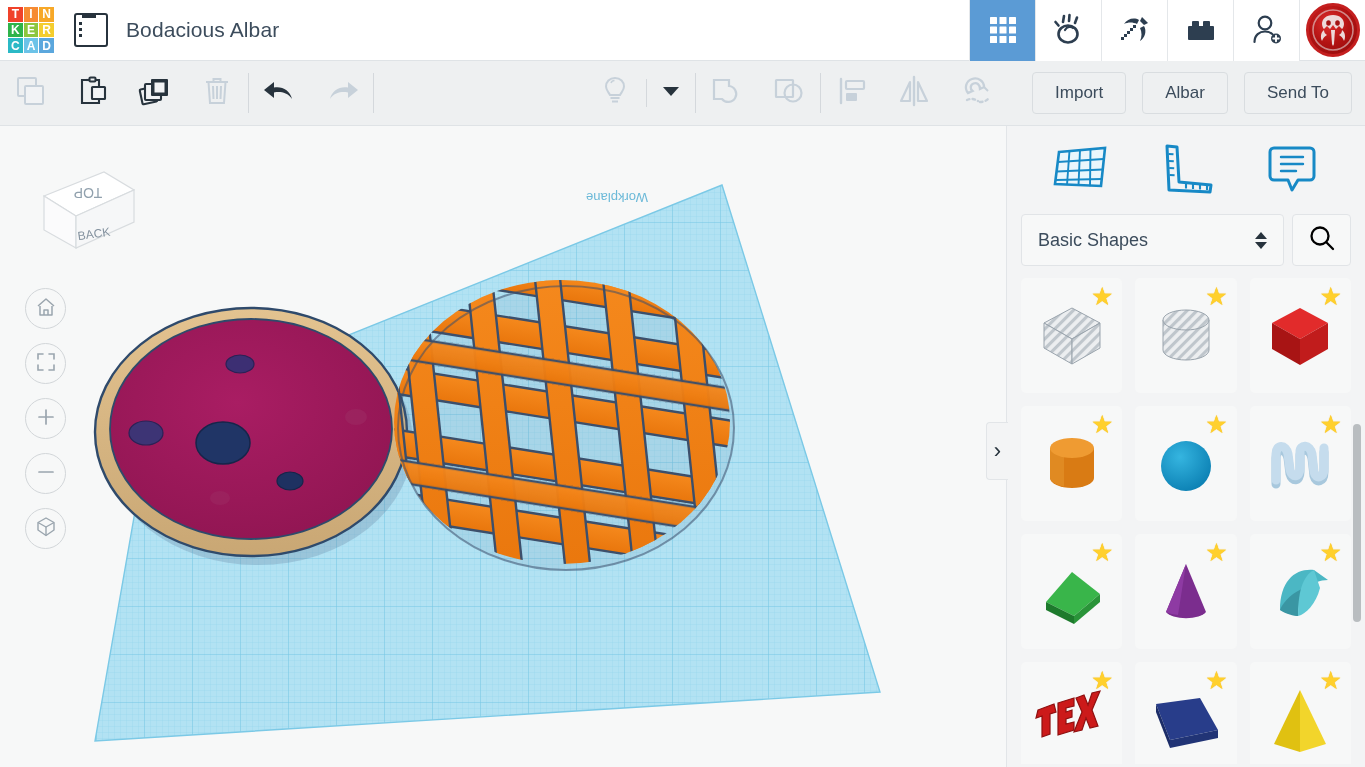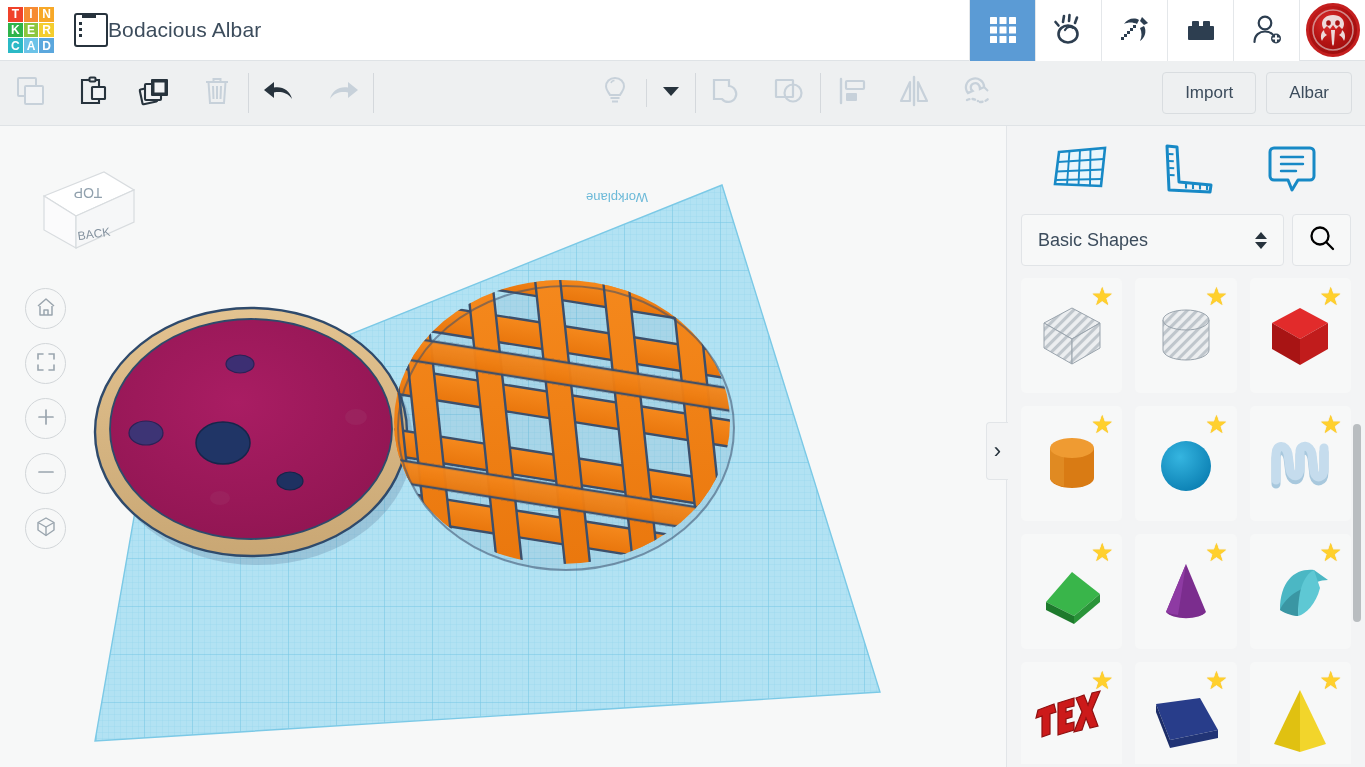--- a/index.html
+++ b/index.html
@@ -56,6 +56,7 @@
   .hamburger b:nth-of-type(2){ top: 13px; }
   .hamburger b:nth-of-type(3){ top: 19px; }
   .doc-title {
+    margin-left: 18px;
     font-size: 21px; color: #3c4c5c; font-weight: 400;
     letter-spacing: 0.1px;
   }

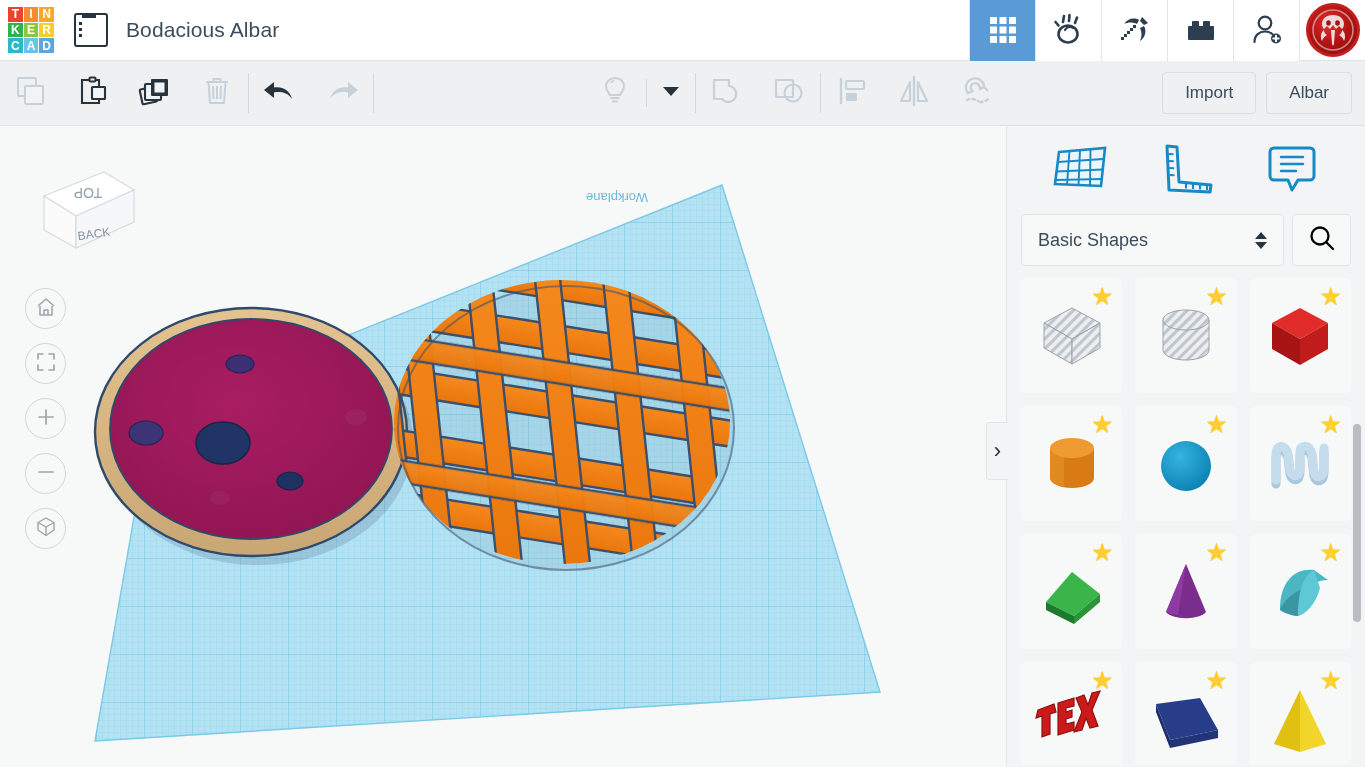--- a/index.html
+++ b/index.html
@@ -101,7 +101,7 @@
   }
   .tbtn.dis { cursor: default; }
   .tsep { width: 1px; height: 40px; background: #d4d8dc; }
-  .textbtns { margin-left: auto; display: flex; gap: 10px; padding-right: 13px; padding-left: 24px; }
+  .textbtns { margin-left: auto; display: flex; gap: 16px; padding-right: 13px; padding-left: 24px; }
   .textbtn {
     height: 42px; padding: 0 22px;
     background: #eef0f1;

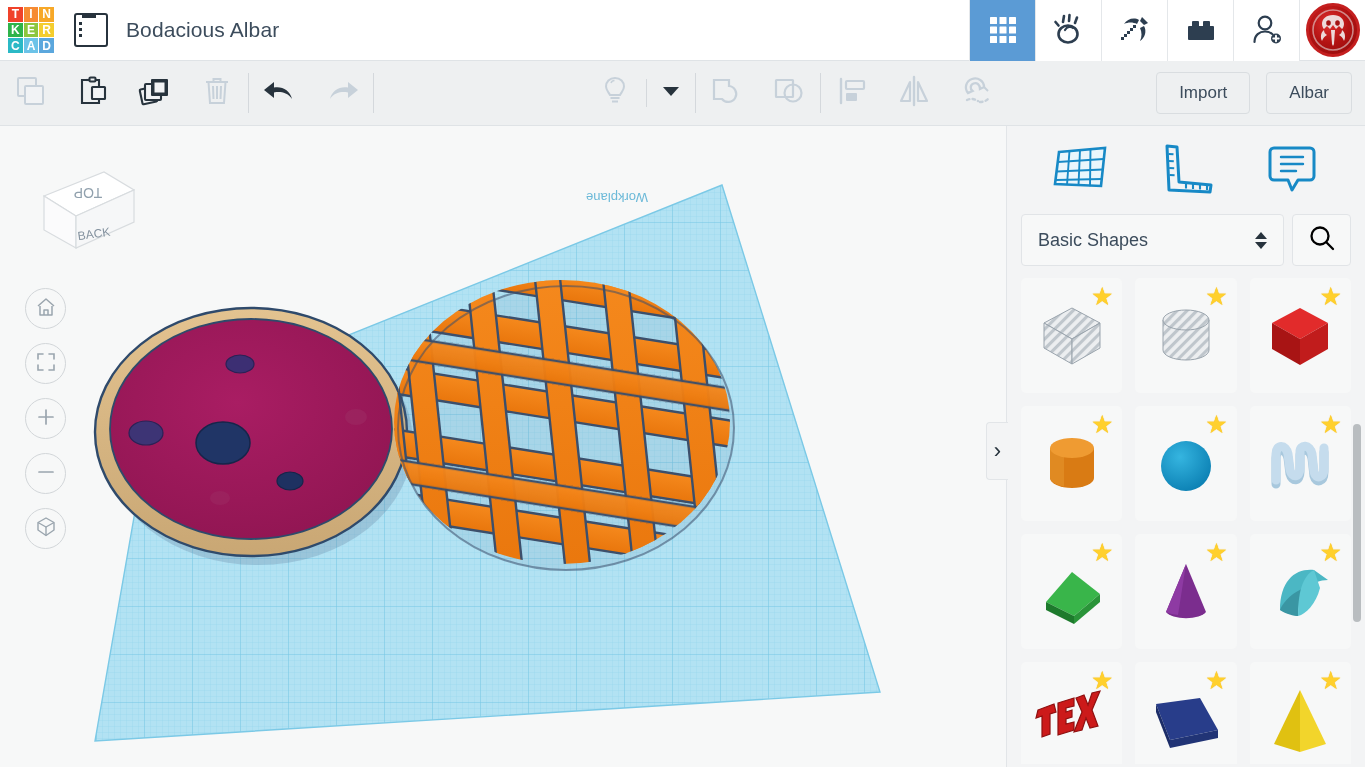--- a/index.html
+++ b/index.html
@@ -460,6 +460,7 @@
     <div class="textbtns">
       <div class="textbtn">Import</div>
       <div class="textbtn">Albar</div>
+      <div class="textbtn">Send To</div>
     </div>
   </div>
 

